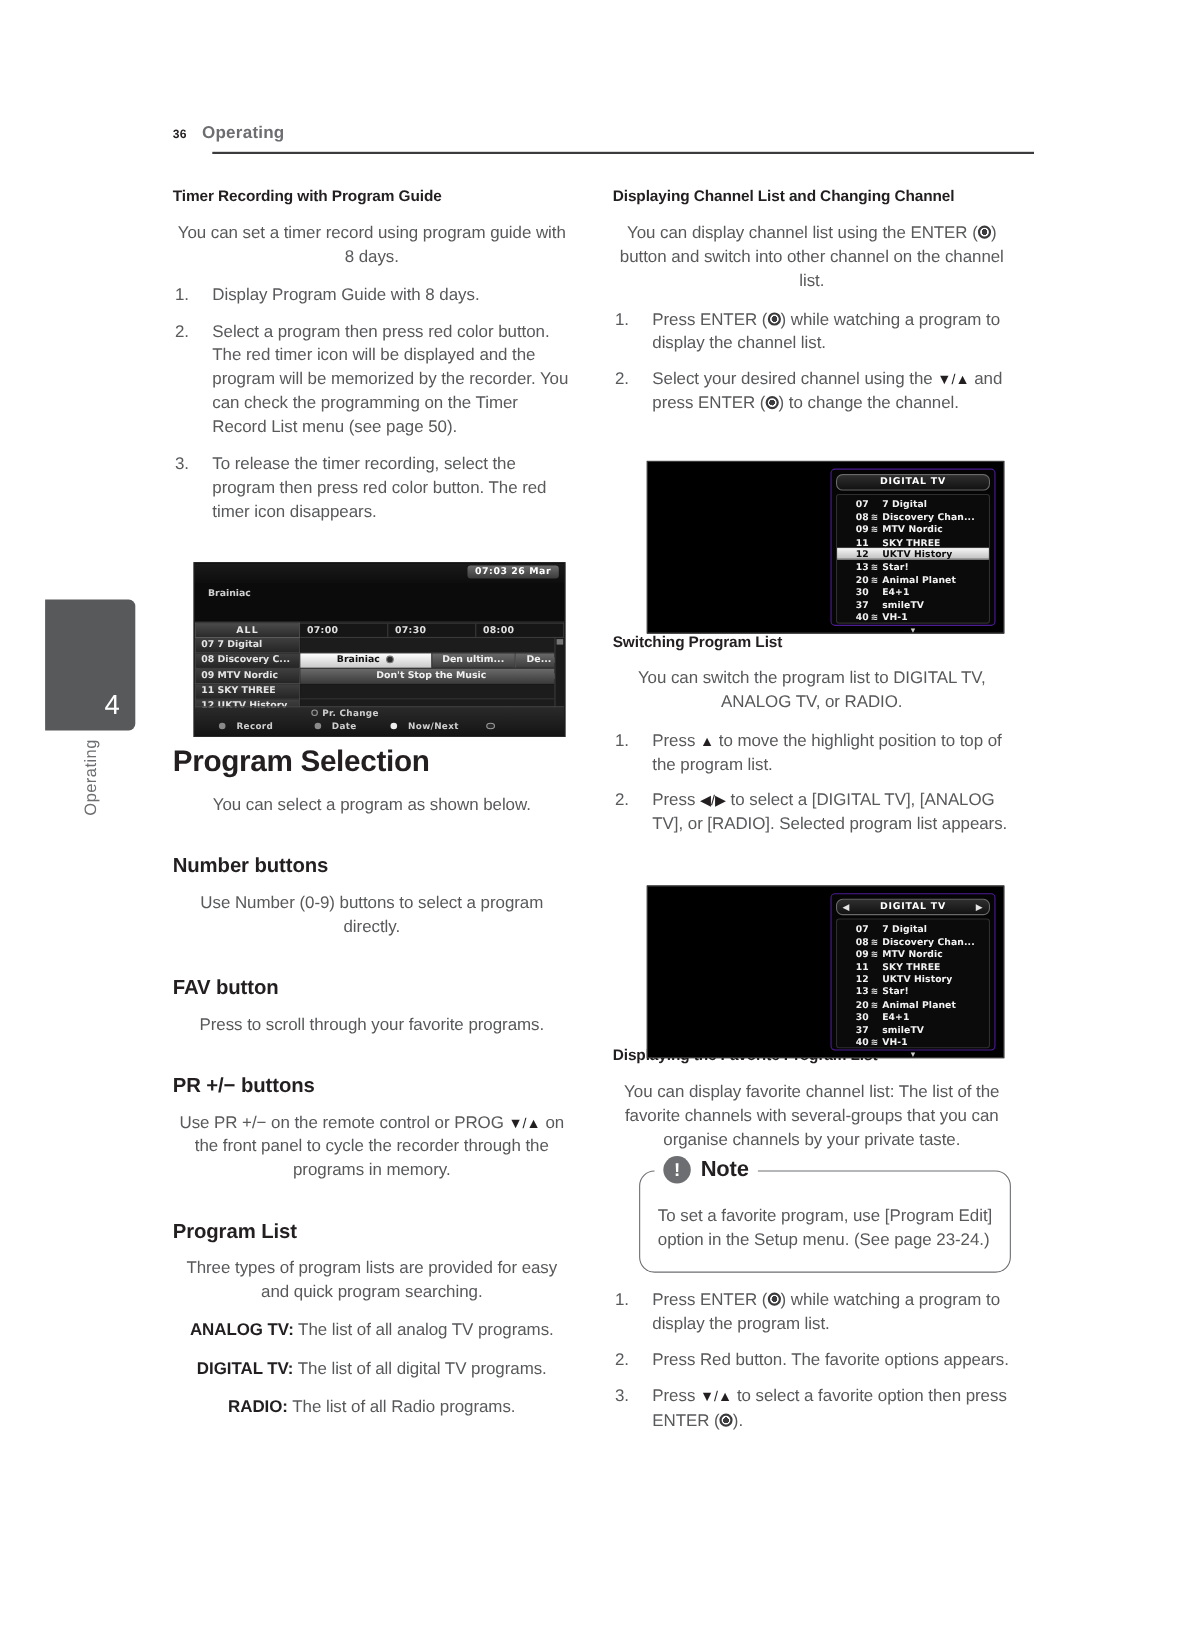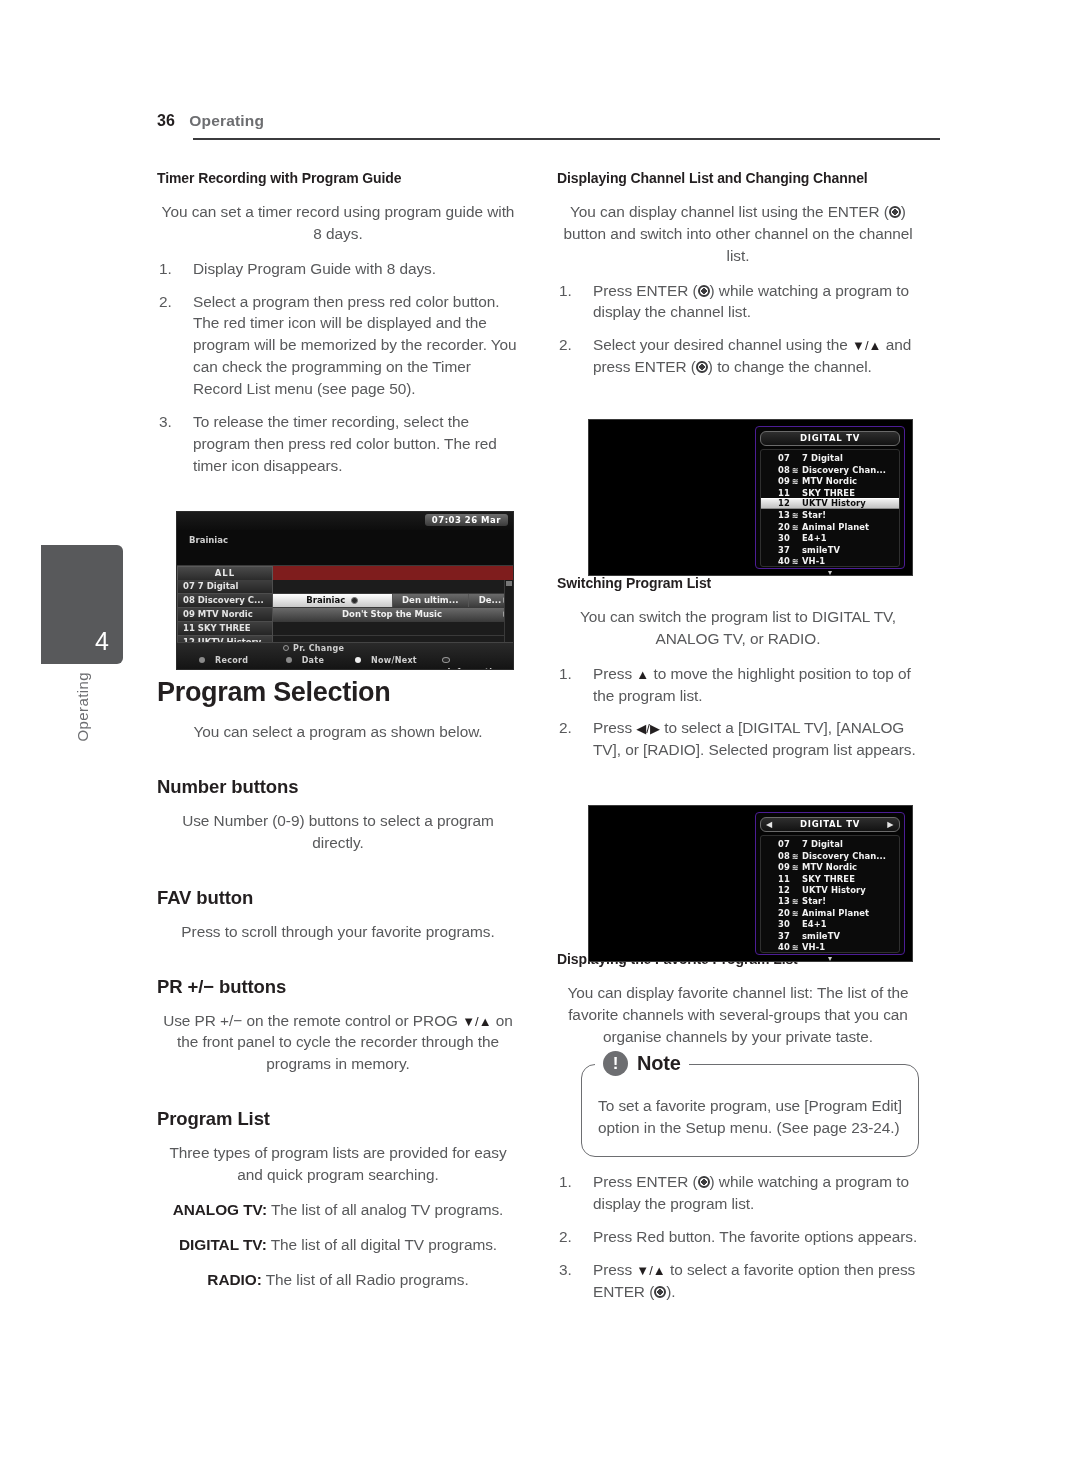--- a/index.html
+++ b/index.html
@@ -30,7 +30,7 @@
     gap: 14px;
   }
   .header-pagenum {
-    font-size: 16px;
+    font-size: 11px;
     font-weight: bold;
     color: #231f20;
     letter-spacing: .2px;

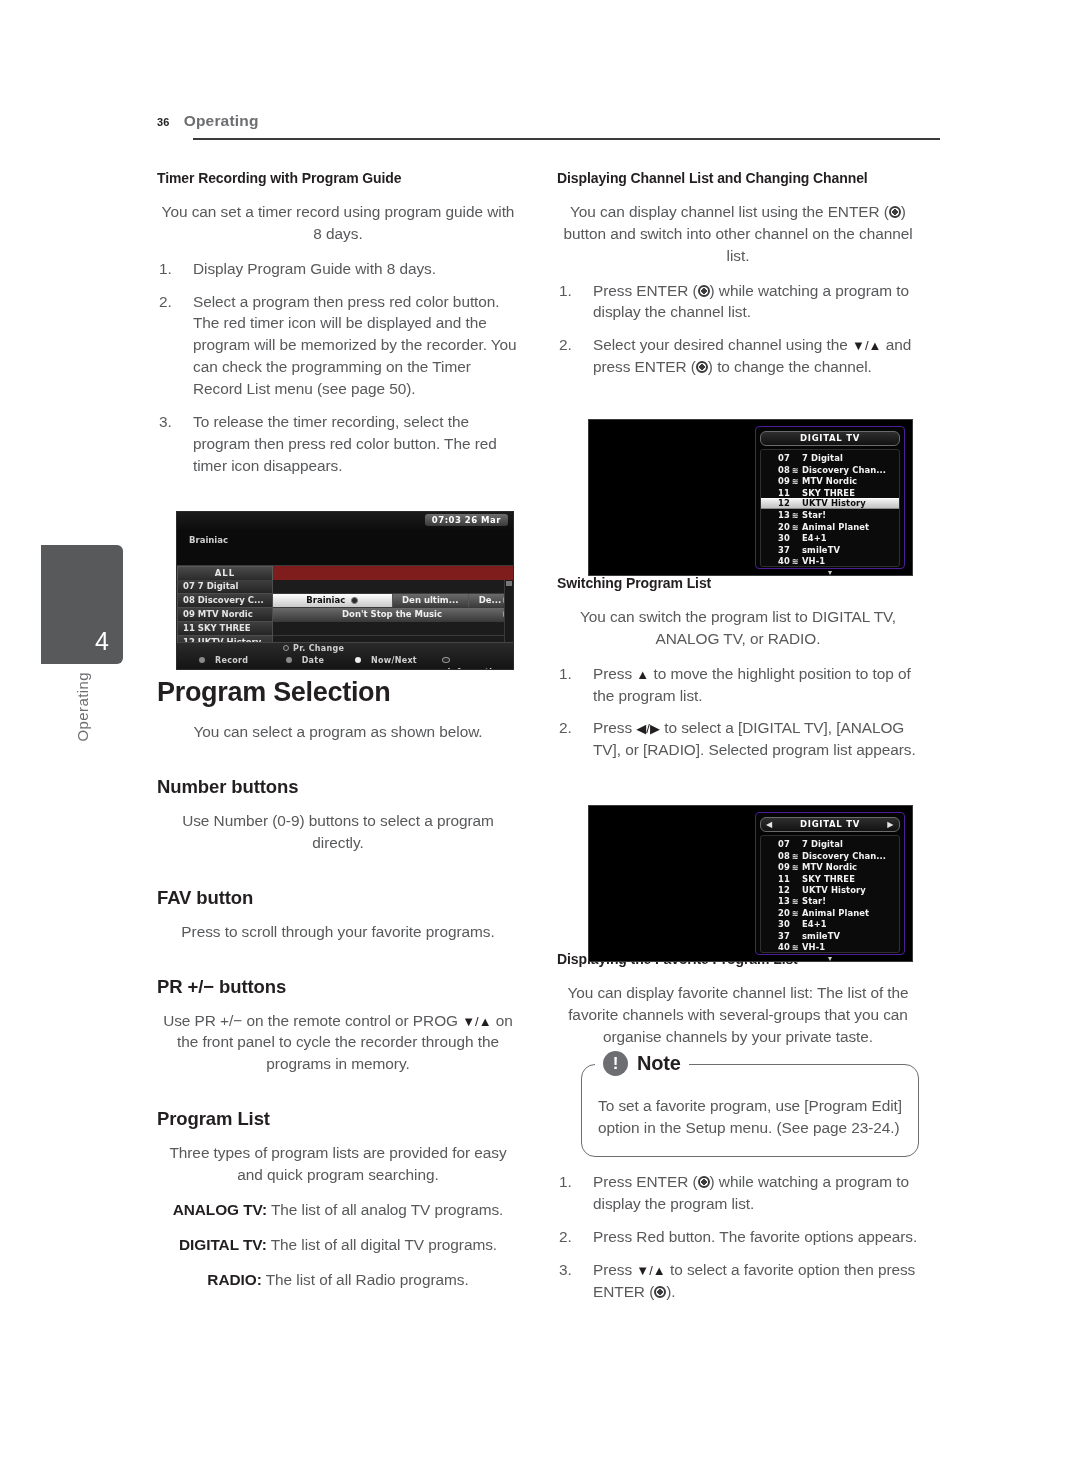--- a/index.html
+++ b/index.html
@@ -200,7 +200,7 @@
     top: 511px;
     width: 338px;
     height: 159px;
-    background: #7f1d1d;
+    background: #000000;
     border: 1px solid #2a2a2a;
     font-family: "DejaVu Sans", sans-serif;
     color: #d8d8d8;

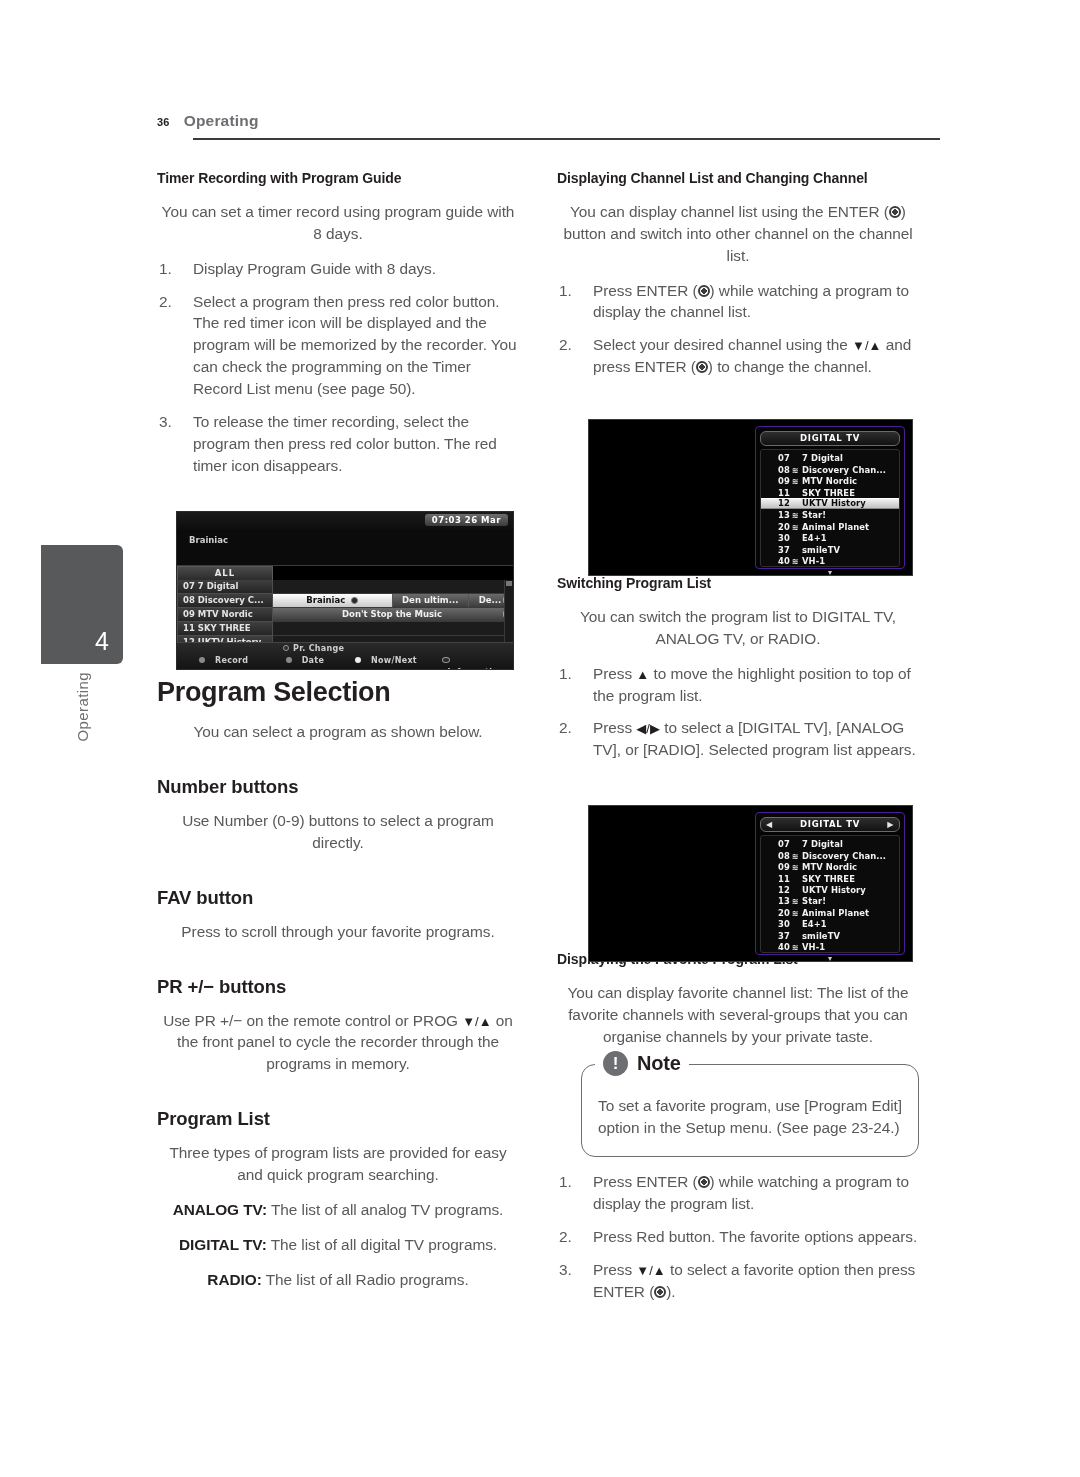--- a/index.html
+++ b/index.html
@@ -234,7 +234,6 @@
     display: flex;
     height: 15px;
     border-top: 1px solid #3a3a3a;
-    flex-direction: column;
   }
   .epg-head-all {
     width: 96px;

